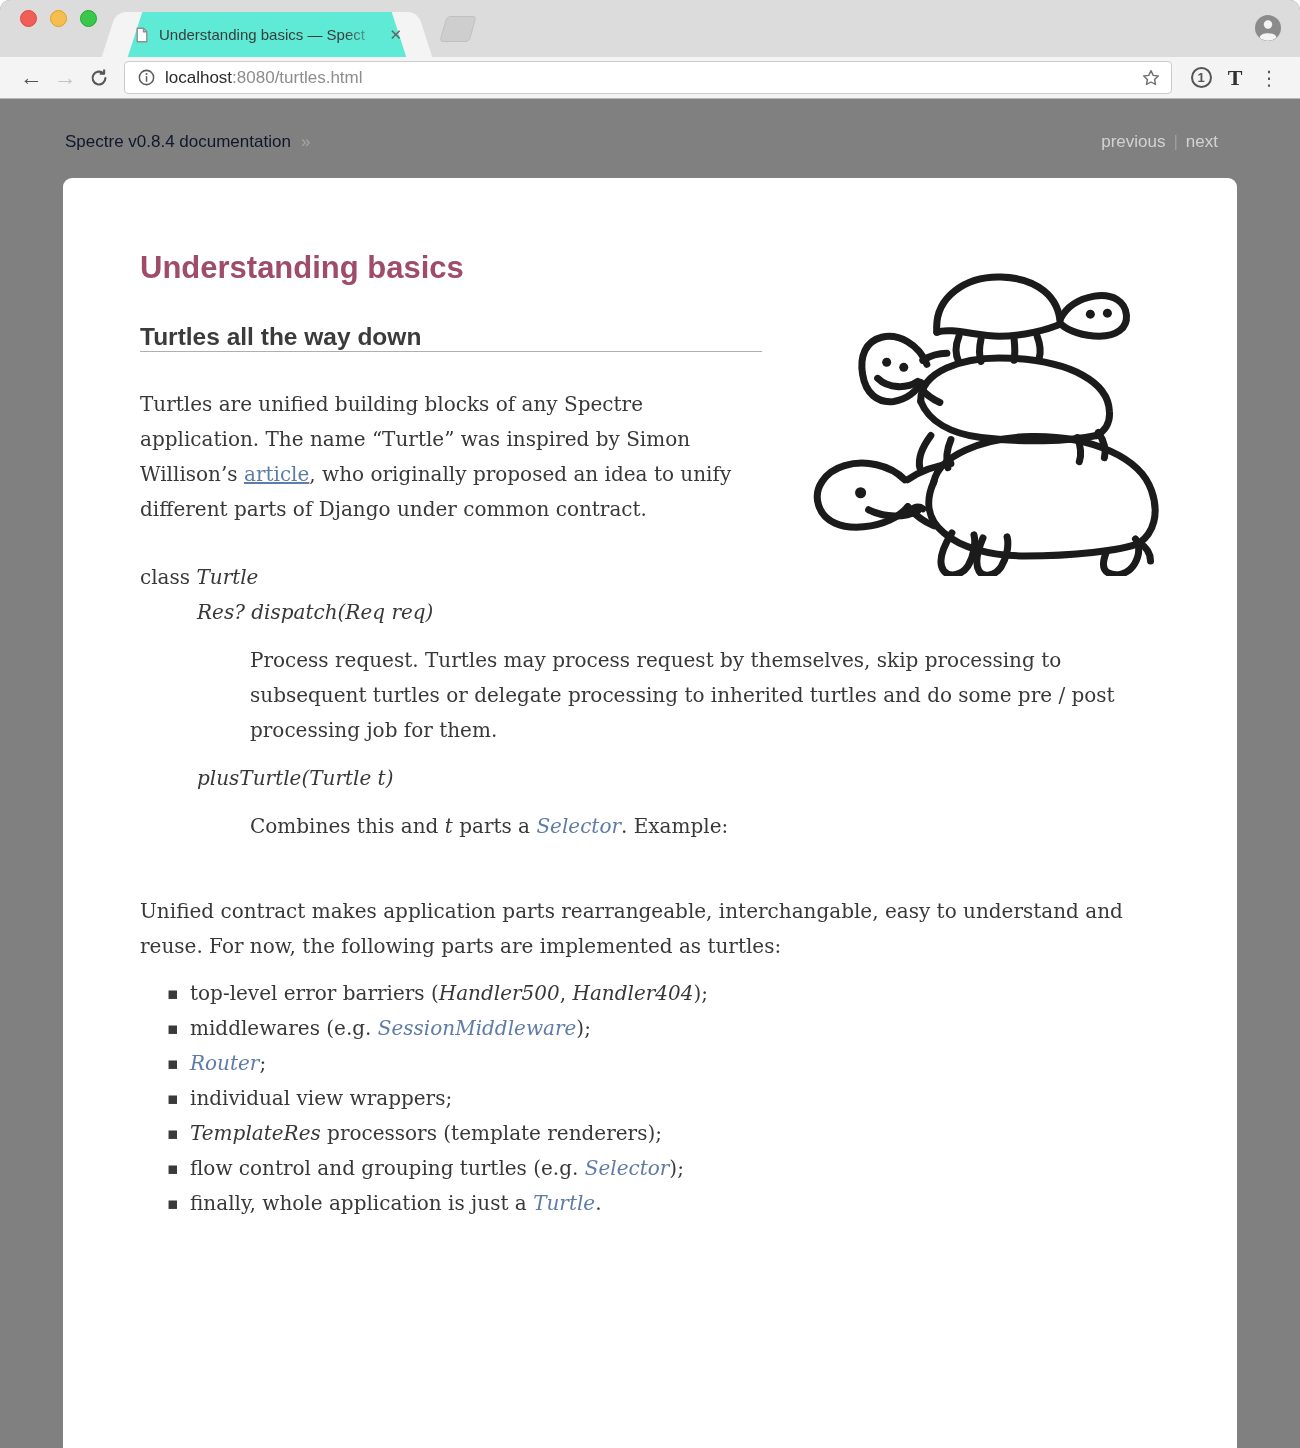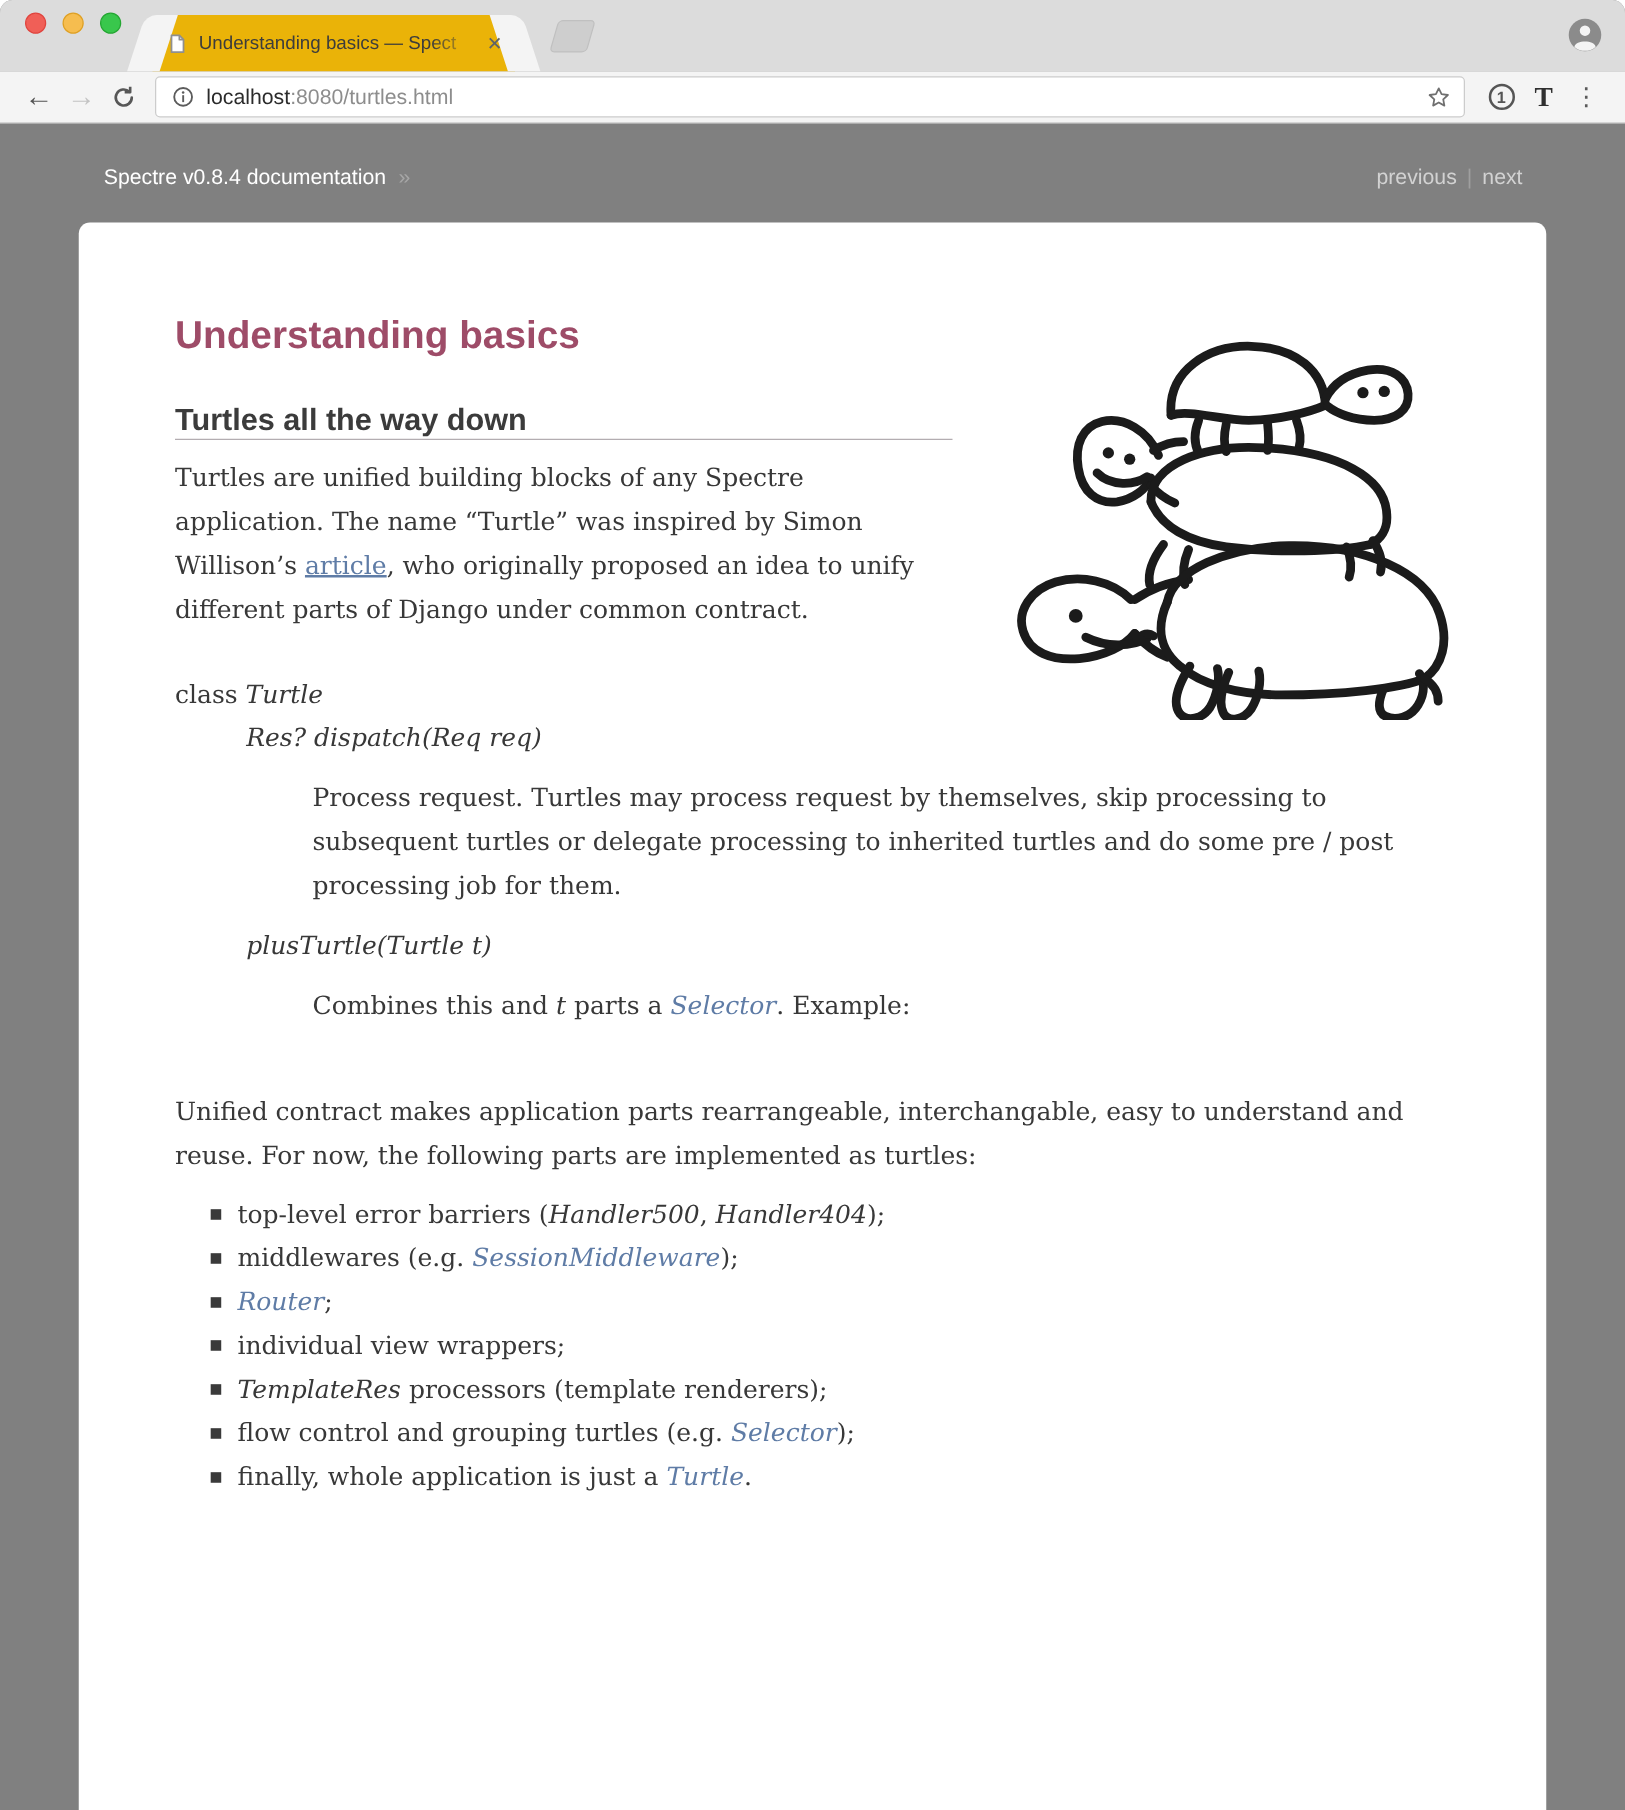--- a/index.html
+++ b/index.html
@@ -17,7 +17,7 @@
   .light.green  { background:#39c74c; border:1px solid #24a732; }
 
   .tab { position:absolute; left:122px; top:12px; width:290px; height:45px;
-         background:#eab308; border-radius:9px 9px 0 0; display:flex; align-items:center;
+         background:#5eead4; border-radius:9px 9px 0 0; display:flex; align-items:center;
          padding:0 10px 0 12px; }
   .tab::before, .tab::after { content:""; position:absolute; top:0; width:26px; height:45px;
          background:#f4f4f4; }

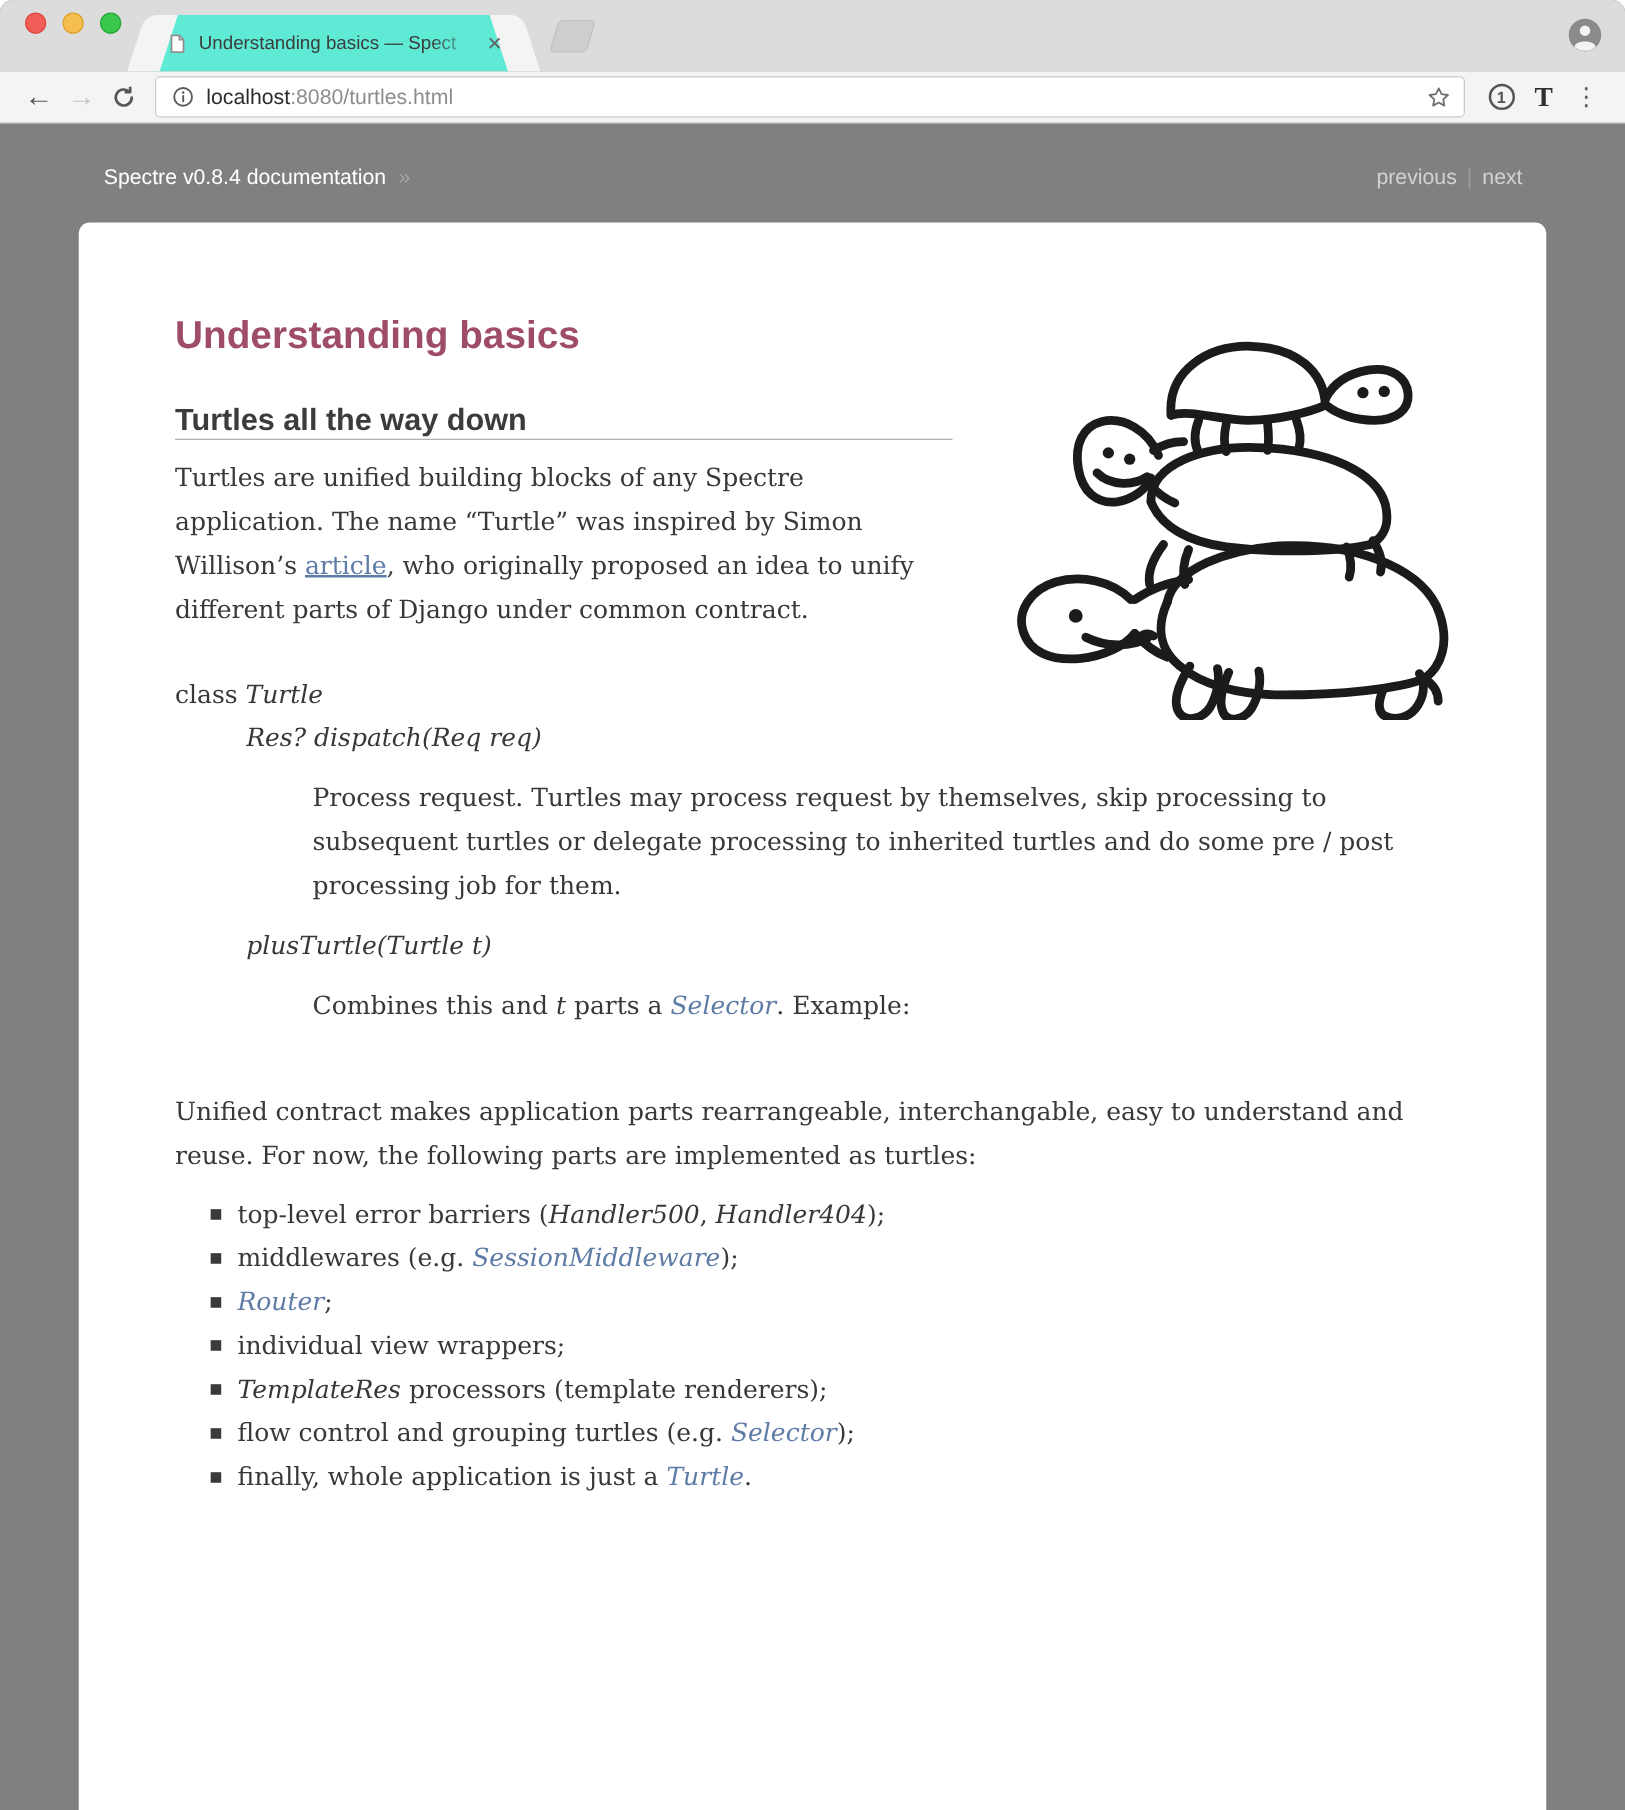--- a/index.html
+++ b/index.html
@@ -58,7 +58,7 @@
   .page { flex:1; background:#808080; overflow:hidden; }
   .relbar { height:79px; display:flex; align-items:center; padding:6px 82px 0 65px;
             font-size:17px; }
-  .relbar-left { color:#ffffff;margin-left:18px; }
+  .relbar-left { color:#0f172a; }
   .raquo { color:#a6a6a6; margin-left:10px; }
   .relbar-right { margin-left:auto; color:#d2d2d2; }
   .relbar-right .pipe { color:#9f9f9f; margin:0 8px; }

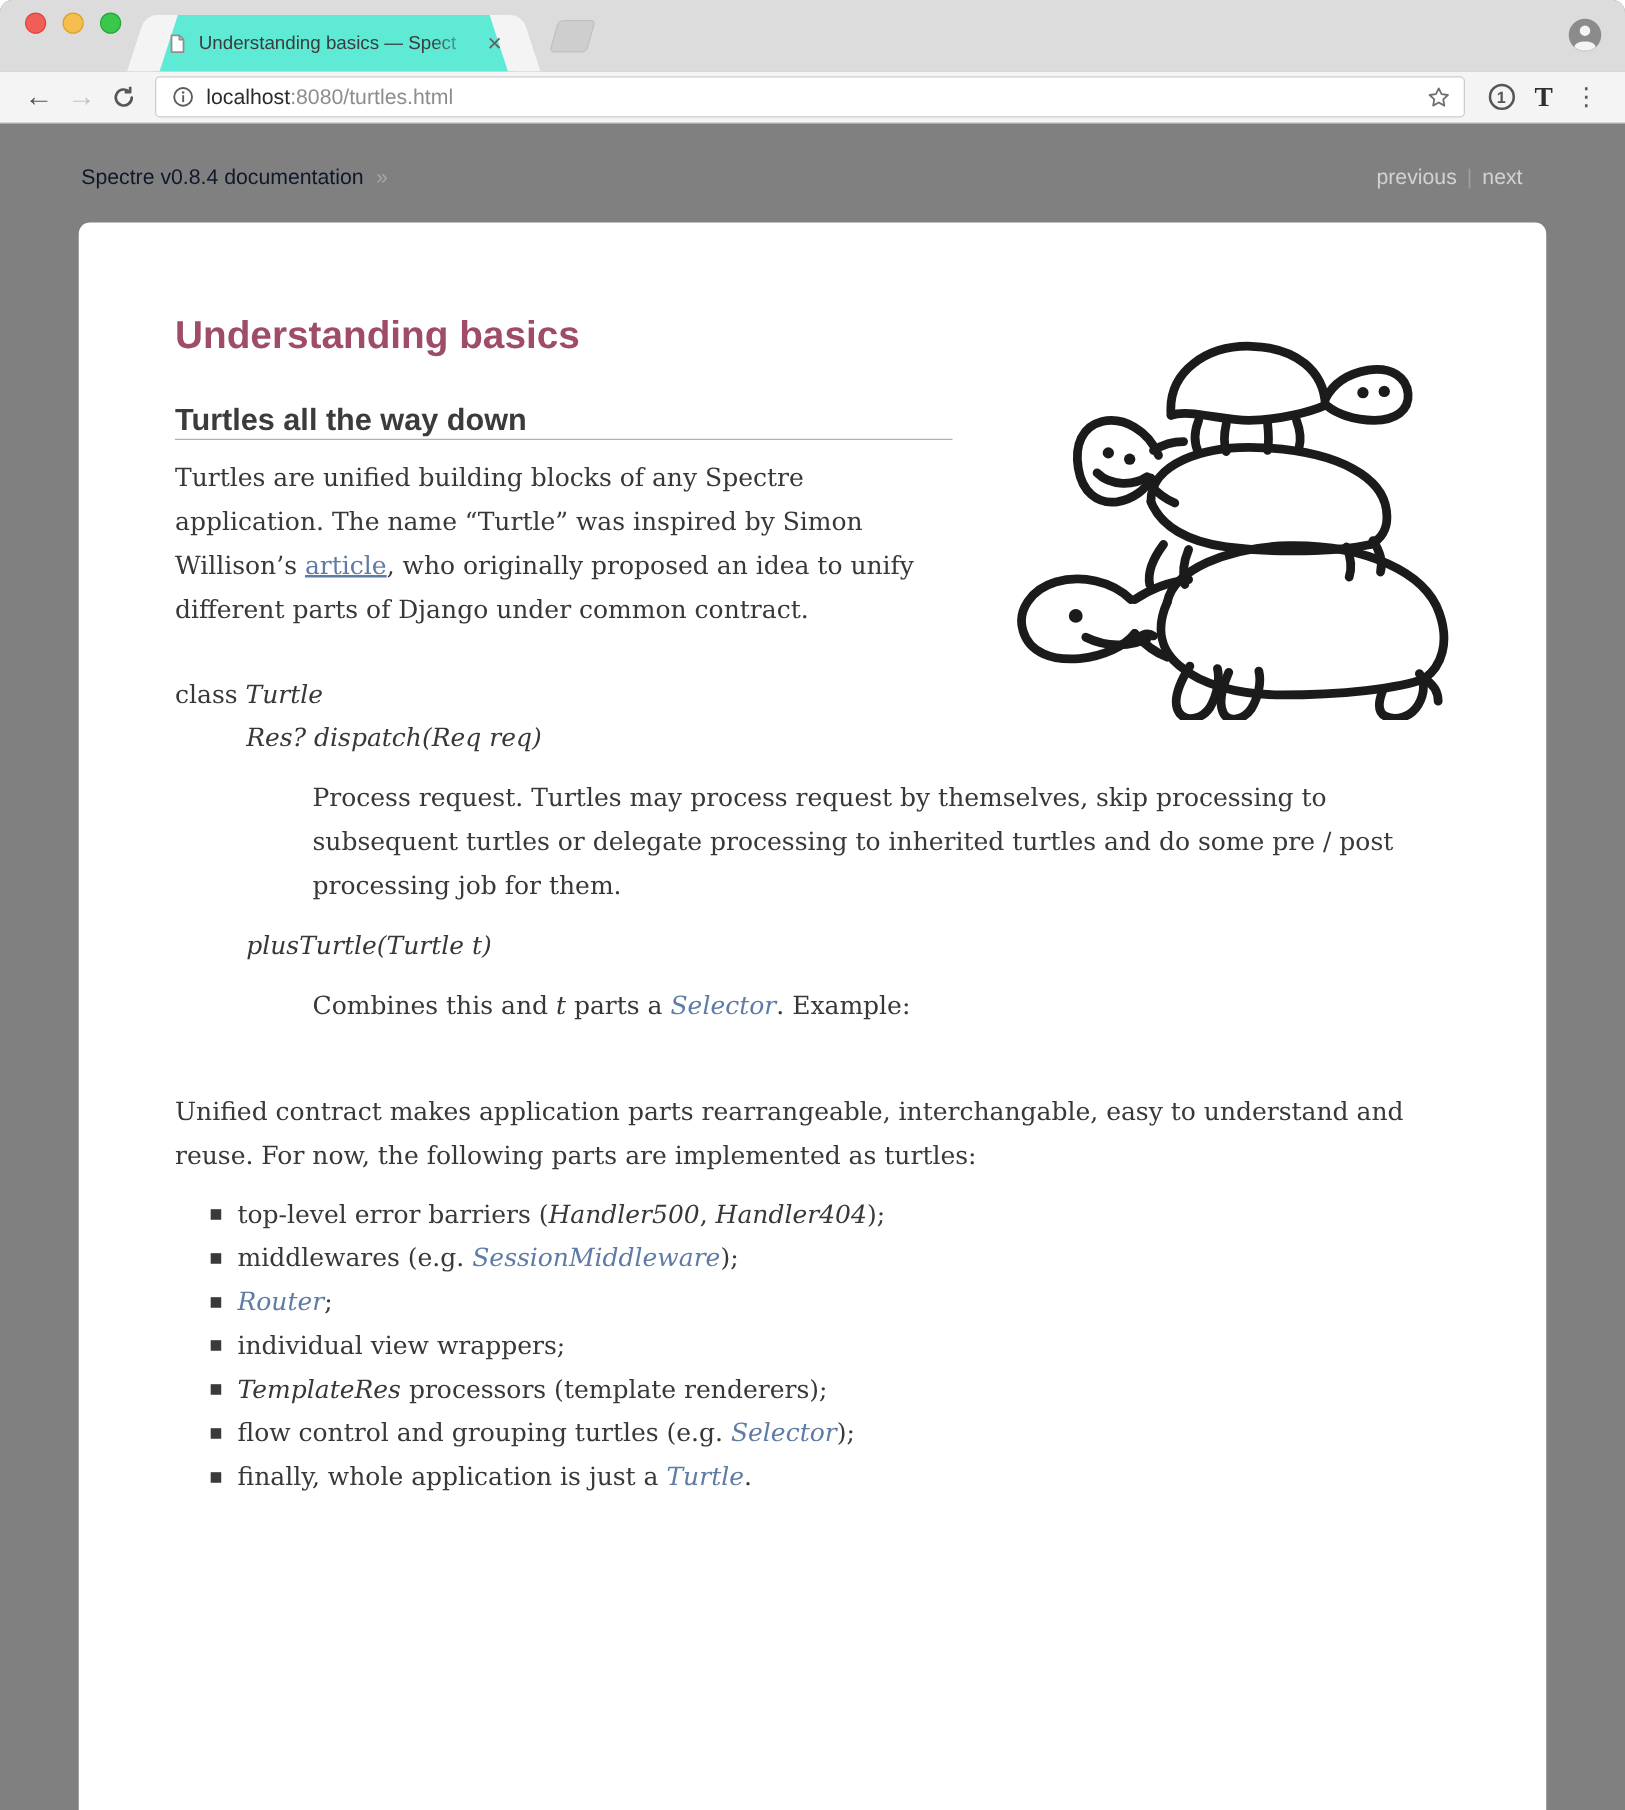--- a/index.html
+++ b/index.html
@@ -71,7 +71,7 @@
   h2.section { margin-top:37px; width:622px; font-size:24.5px; font-weight:bold; color:#3b3b3b;
                border-bottom:1px solid #b3adb1; }
   .serif { font-family:"DejaVu Serif", serif; font-size:20px; line-height:35px; color:#383838; }
-  p.intro { margin-top:13px; max-width:600px; }
+  p.intro { margin-top:35px; max-width:600px; }
   dl.api { margin-top:33px; }
   .dt1 { }
   .dt2 { margin-left:57px; }

